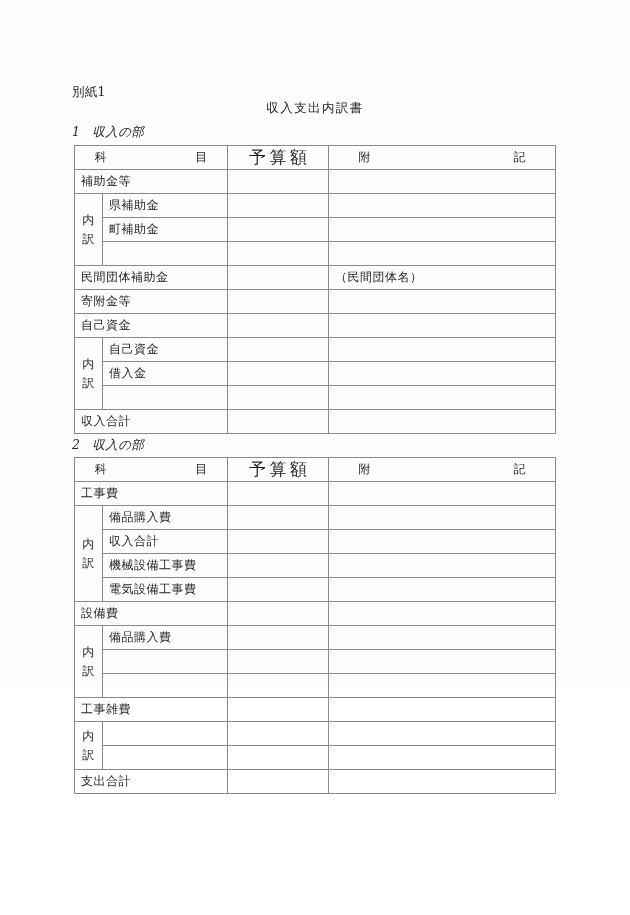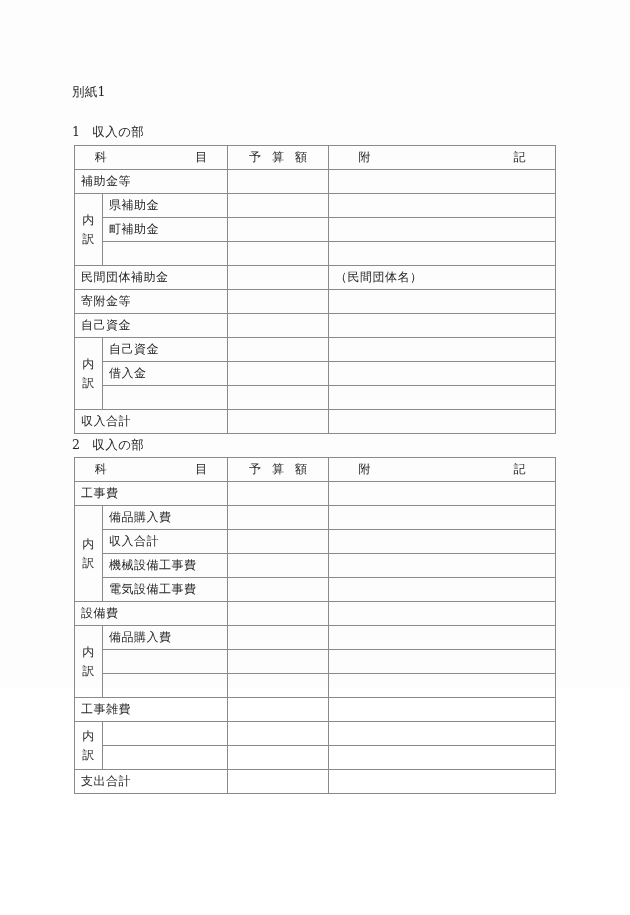--- a/index.html
+++ b/index.html
@@ -127,6 +127,7 @@
 
   <div class="doc-label">別紙1</div>
 
+  <div class="doc-title">収入支出内訳書</div>
 
   <div class="section-label" id="sec1-label">
     <span class="num">1</span><span>収入の部</span>

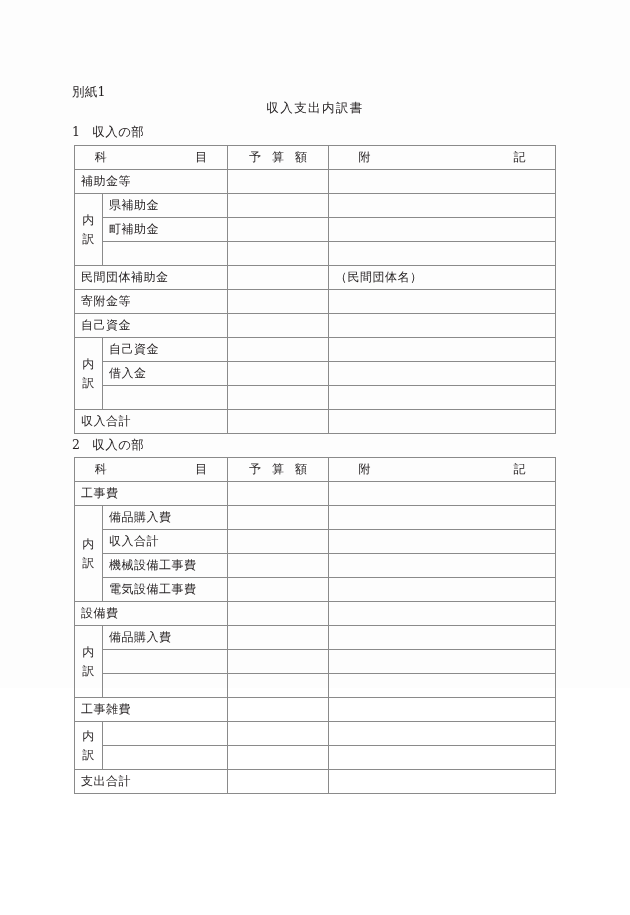--- a/index.html
+++ b/index.html
@@ -50,6 +50,7 @@
     font-size: 12.5px;
     letter-spacing: 0.4px;
     white-space: nowrap;
+    font-style: italic;
   }
   .section-label .num { margin-right: 12px; }
 

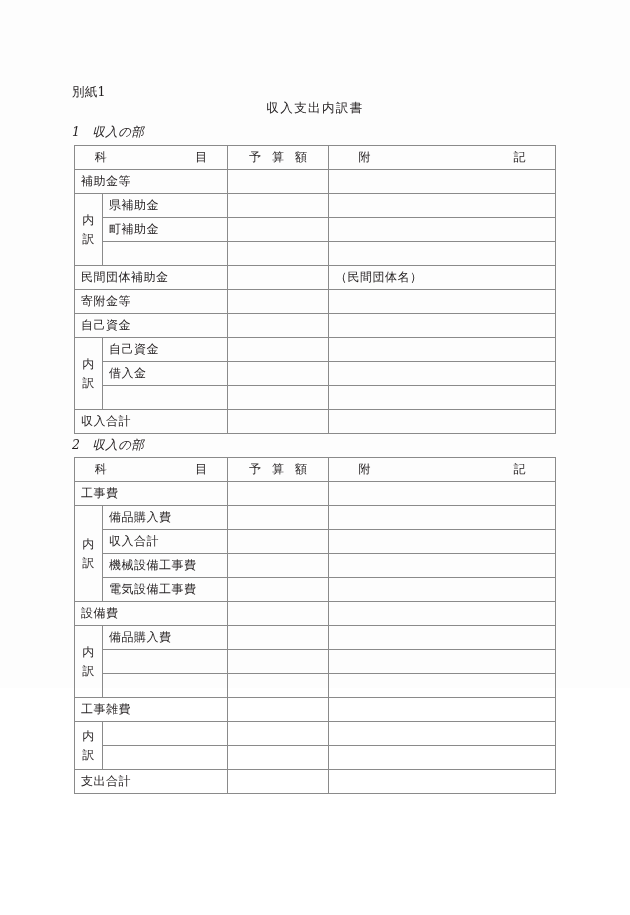--- a/index.html
+++ b/index.html
@@ -97,7 +97,7 @@
     width: 58%;
     text-align: justify;
     text-align-last: justify;
-    font-size: 12px;
+    font-size: 17px;
   }
 
   

